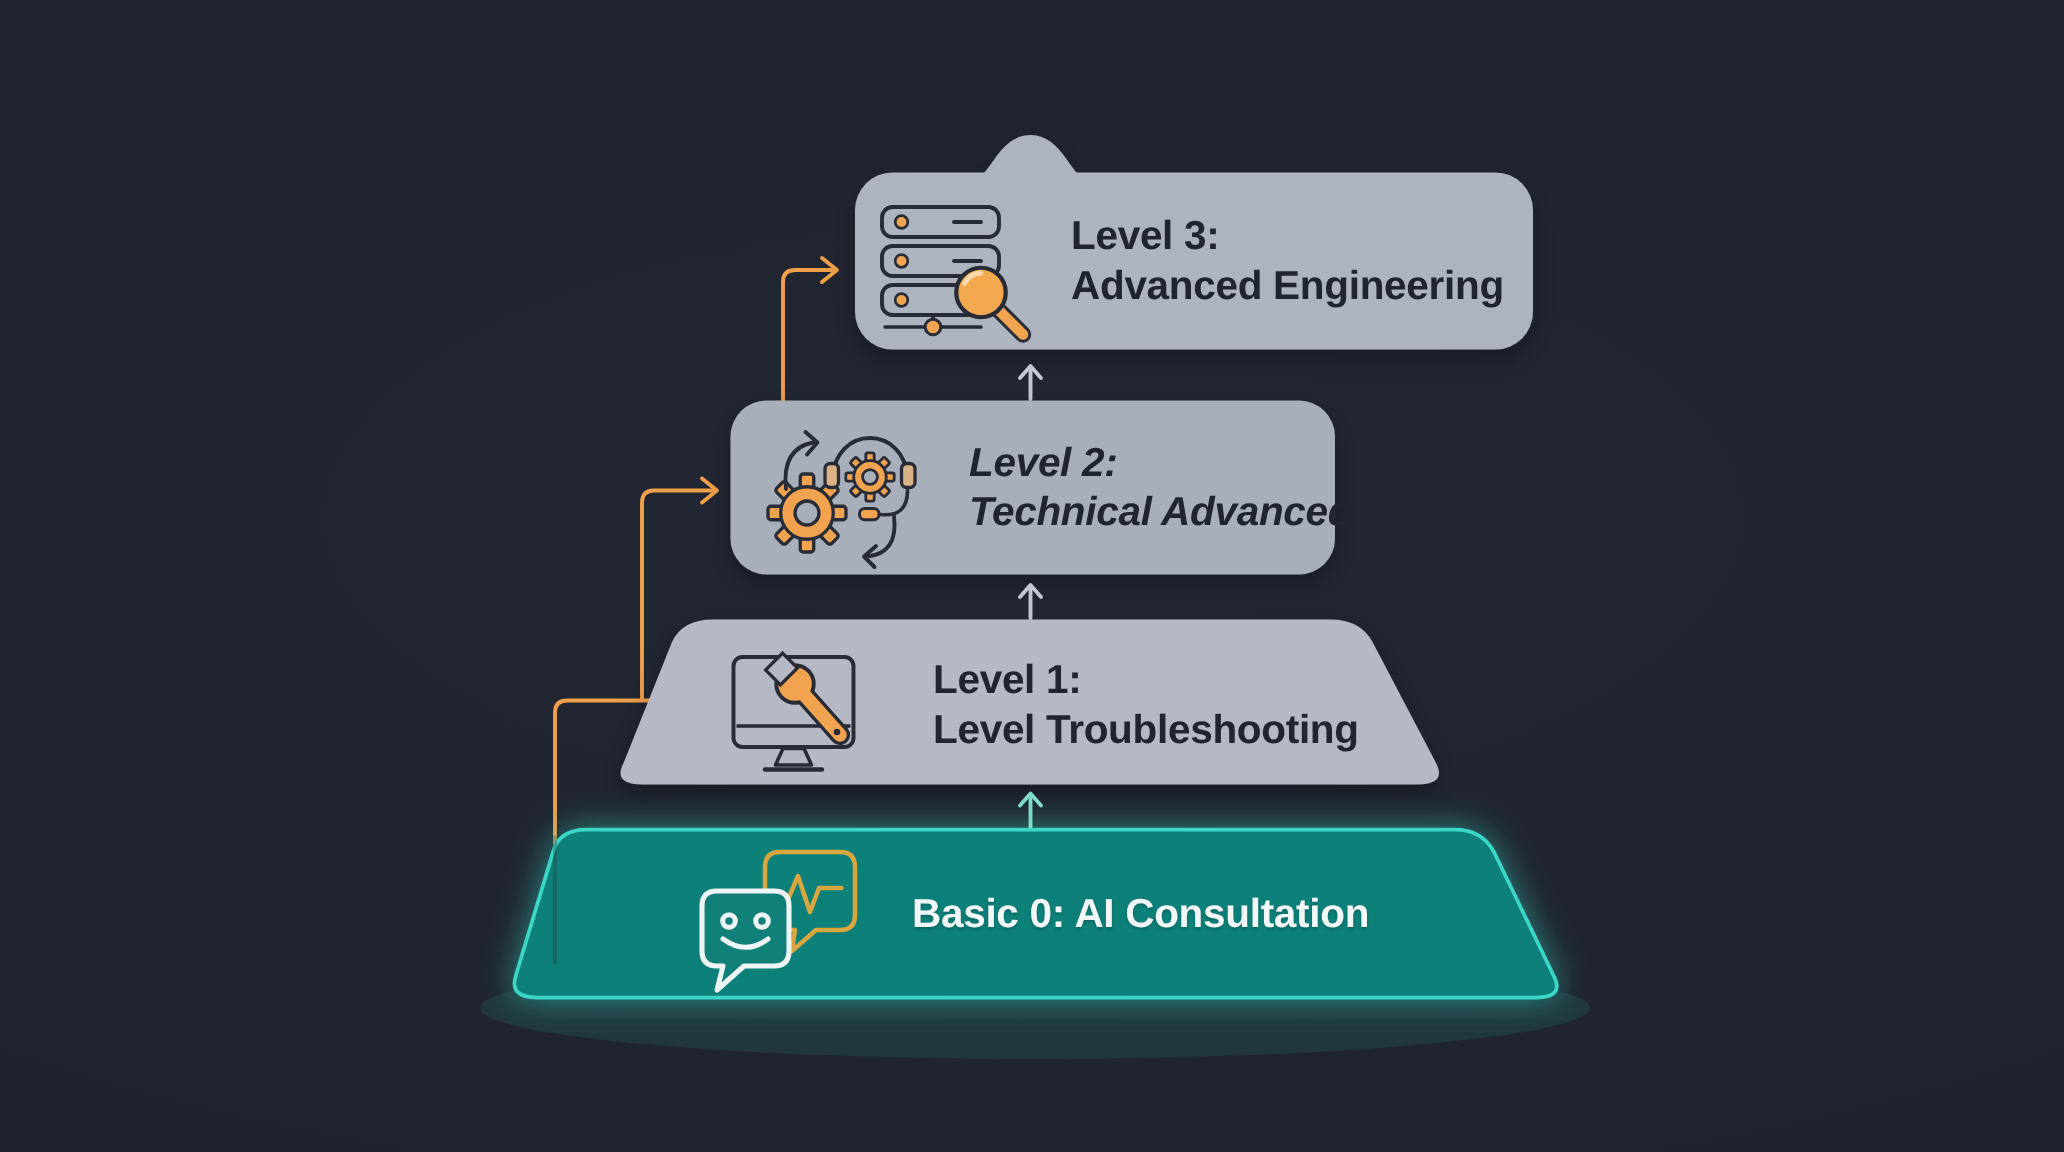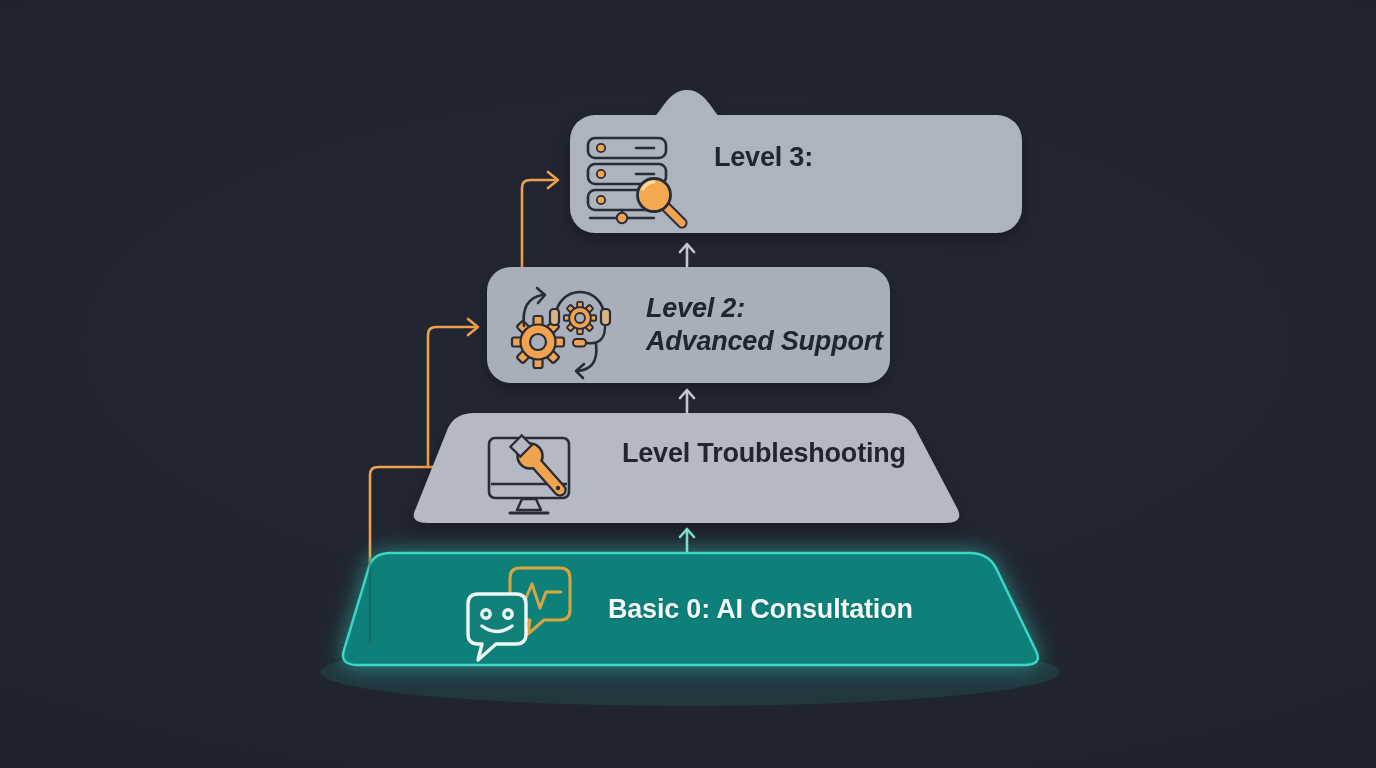--- a/index.html
+++ b/index.html
@@ -193,6 +193,7 @@
 
   <div class="lvl-text" style="left:702px;top:141px;margin-left:12px;">
     <div>Level 3:</div>
+    <div>Advanced Engineering</div>
   </div>
 
   <div class="lvl-text" style="left:646px;top:292px;font-style:italic;">

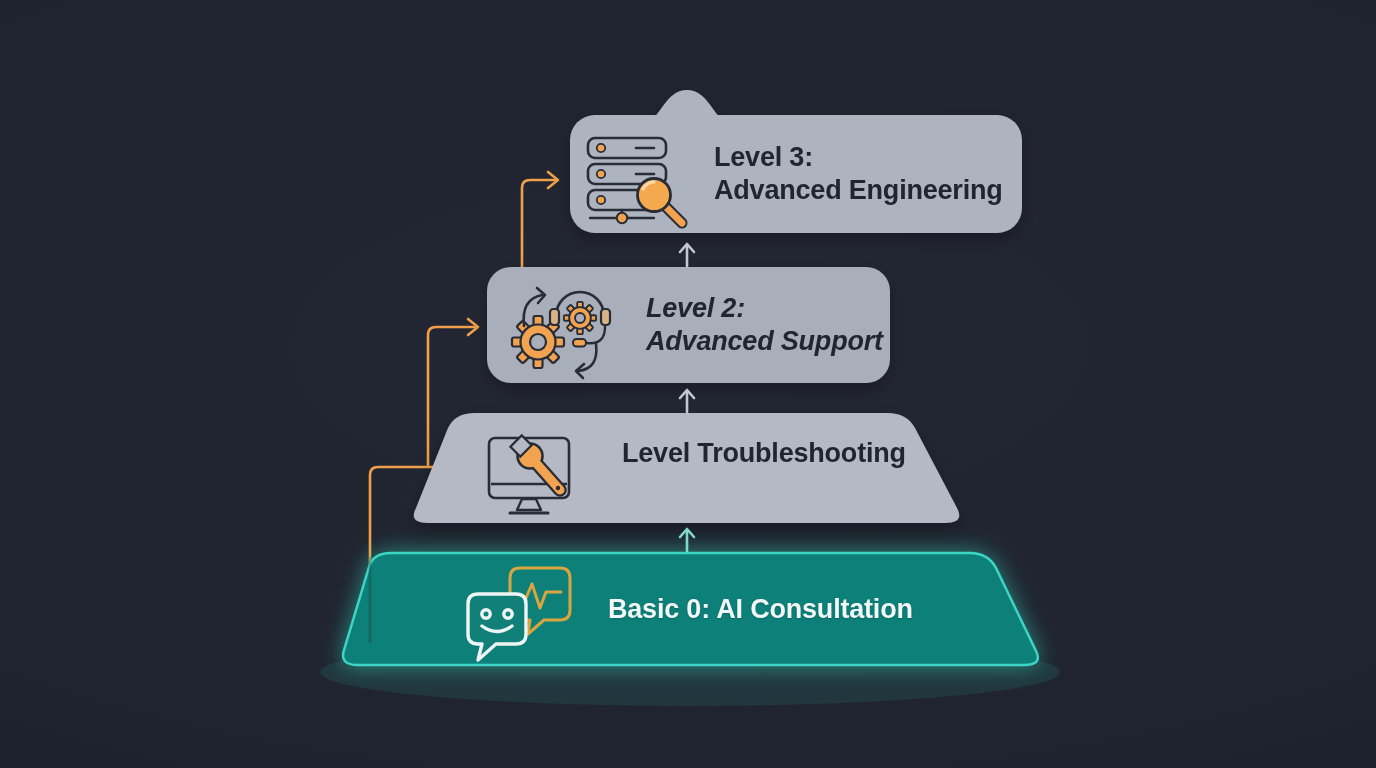--- a/index.html
+++ b/index.html
@@ -198,7 +198,7 @@
 
   <div class="lvl-text" style="left:646px;top:292px;font-style:italic;">
     <div>Level 2:</div>
-    <div>Advanced Support</div>
+    <div>Technical Advanced</div>
   </div>
 
   <div class="lvl-text" style="left:622px;top:437px;">

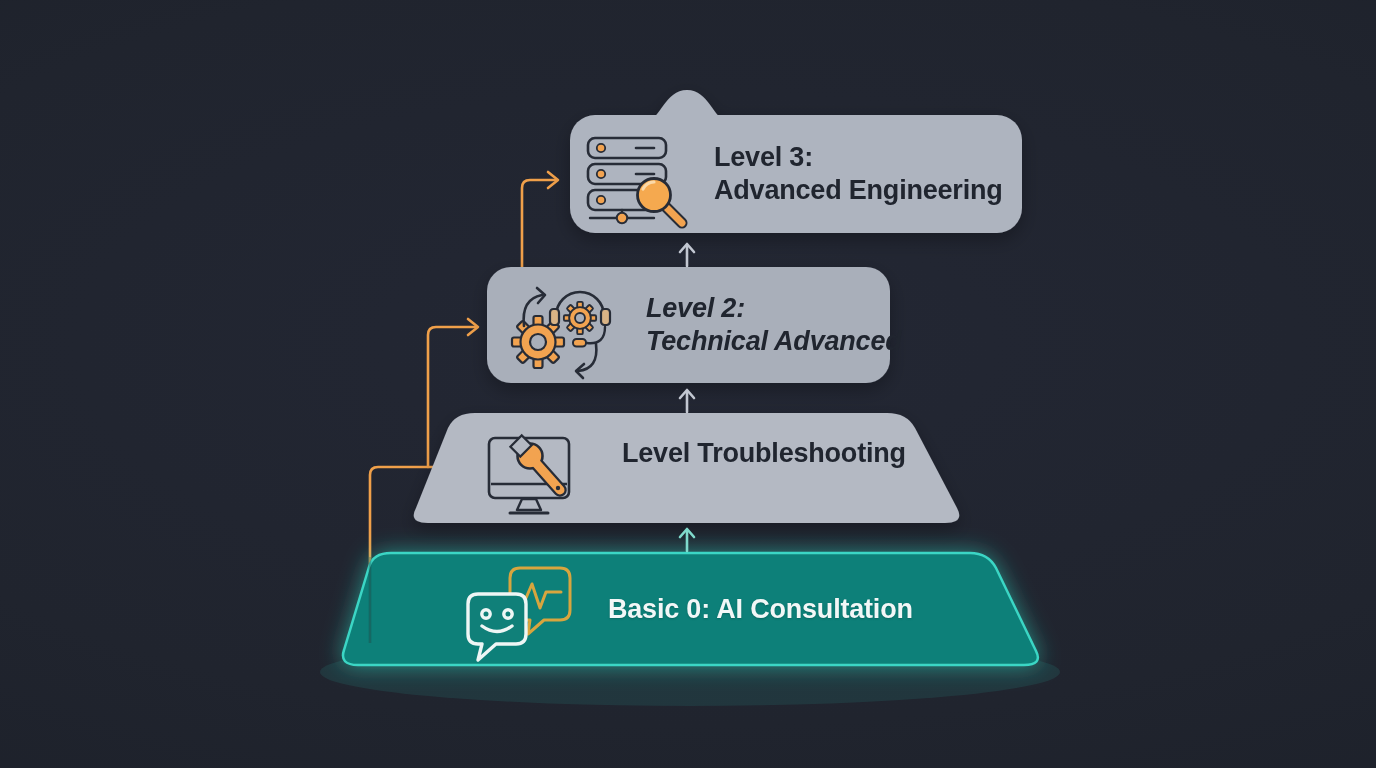--- a/index.html
+++ b/index.html
@@ -202,6 +202,7 @@
   </div>
 
   <div class="lvl-text" style="left:622px;top:437px;">
+    <div>Level 1:</div>
     <div>Level Troubleshooting</div>
   </div>
 

